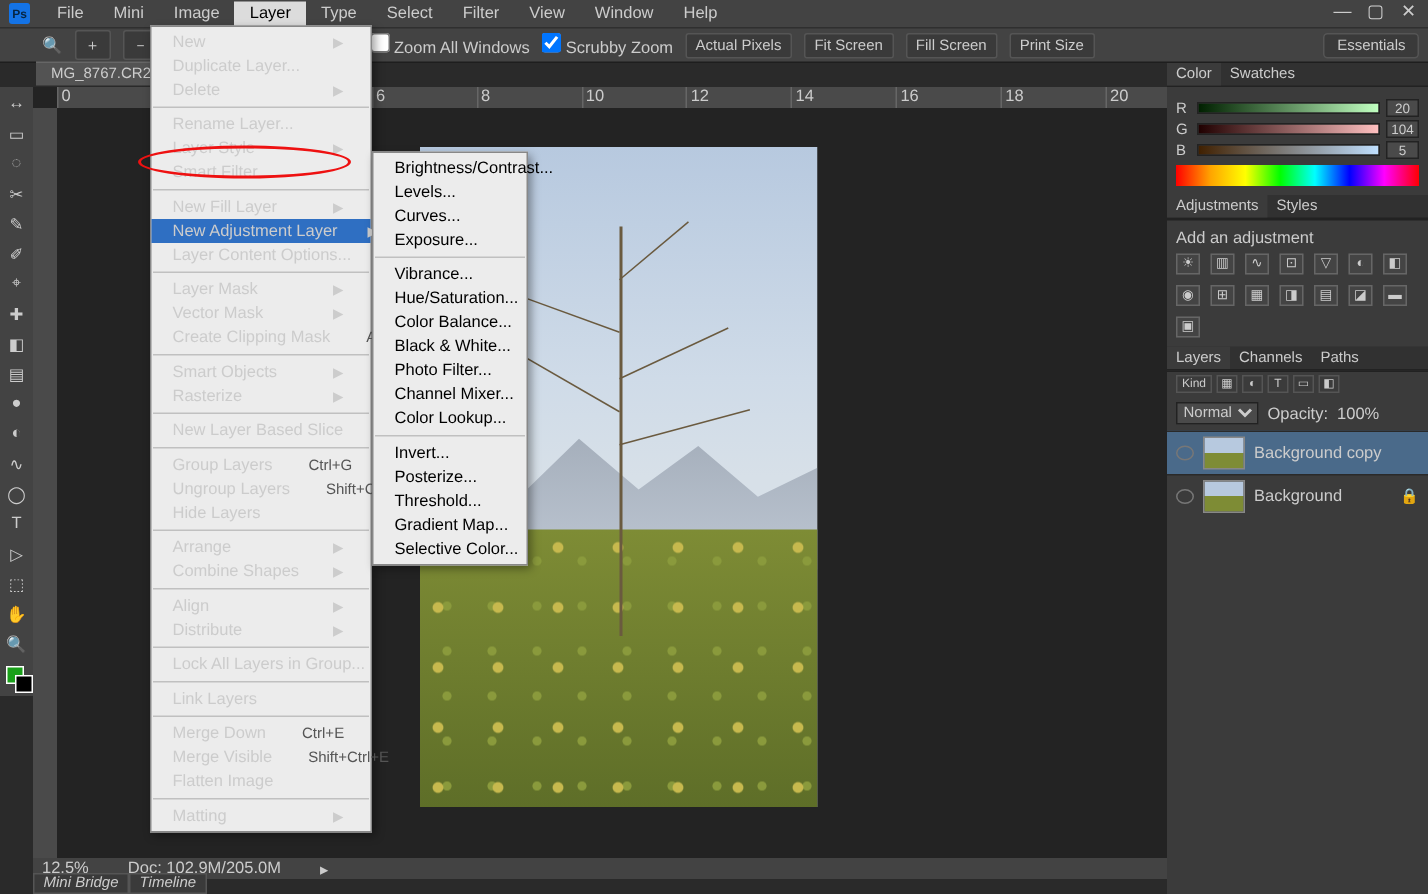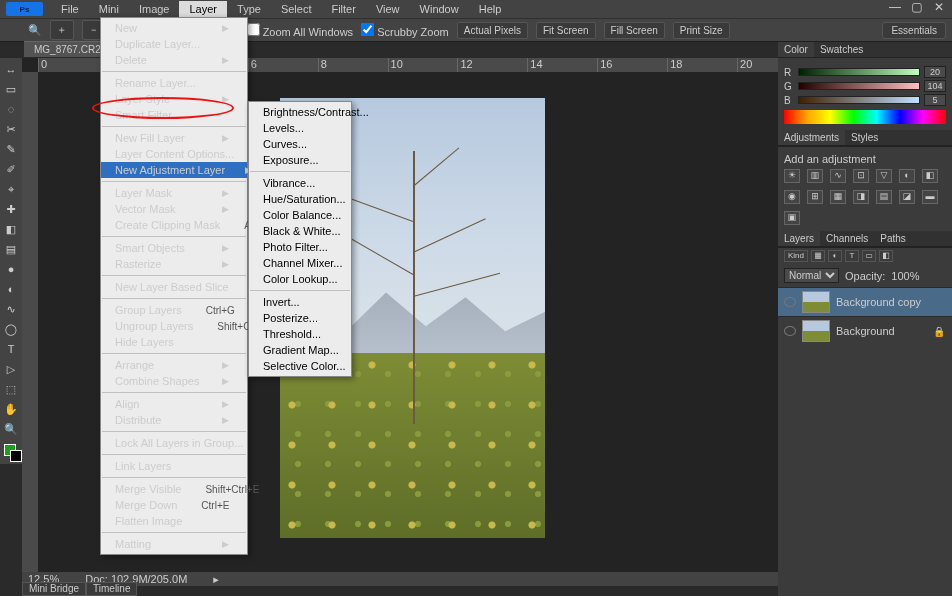--- a/index.html
+++ b/index.html
@@ -5,7 +5,7 @@
 * { margin: 0; padding: 0; box-sizing: border-box; font-family: Tahoma, Arial, sans-serif; font-size: 11px; color: #ccc; }
 body { background: #2a2a2a; width: 952px; height: 596px; overflow: hidden; position: relative; }
 .menubar { height: 18px; background: #434343; display: flex; align-items: center; padding: 0 6px; gap: 0; }
-.ps-logo { width: 37px; height: 14px; background: #1473e6; margin-right: 8px; border-radius: 2px; display: flex; align-items: center; justify-content: center; font-size:8px; font-weight:bold; color:#062542;}
+.ps-logo { width: 14px; height: 14px; background: #1473e6; margin-right: 8px; border-radius: 2px; display: flex; align-items: center; justify-content: center; font-size:8px; font-weight:bold; color:#062542;}
 .menubar span { padding: 2px 10px; cursor: default; }
 .menubar .open { background: #dcdcdc; color: #000; }
 .win-controls { position: absolute; right: 4px; top: 0; display: flex; gap: 4px; }

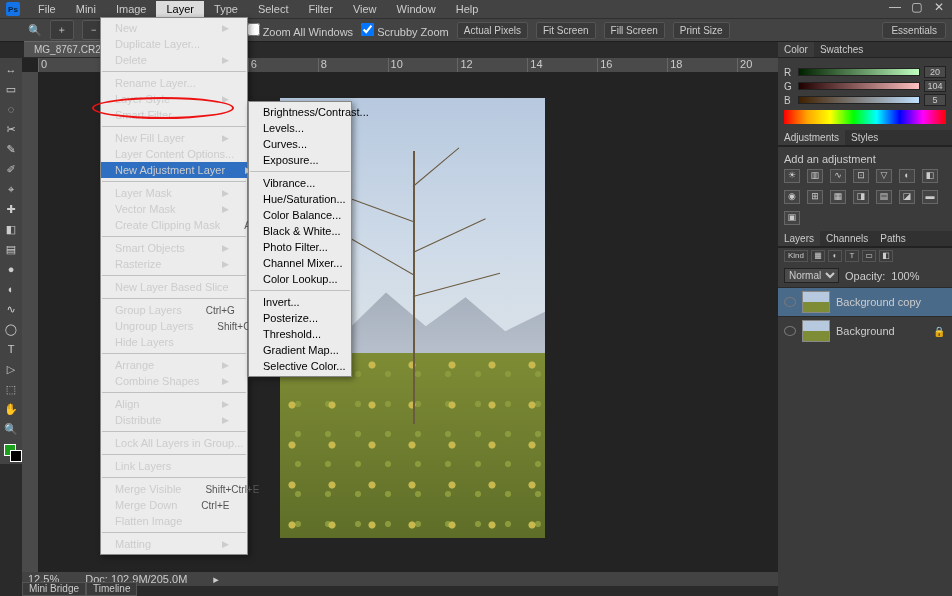--- a/index.html
+++ b/index.html
@@ -190,12 +190,12 @@
       <span>New Fill Layer</span>
       <span class="arrow">▶</span>
     </div>
-    <div class="item disabled">
-      <span>Layer Content Options...</span>
-    </div>
     <div class="item hover-hl">
       <span>New Adjustment Layer</span>
       <span class="arrow">▶</span>
+    </div>
+    <div class="item disabled">
+      <span>Layer Content Options...</span>
     </div>
     <div class="sep"></div>
     <div class="item">

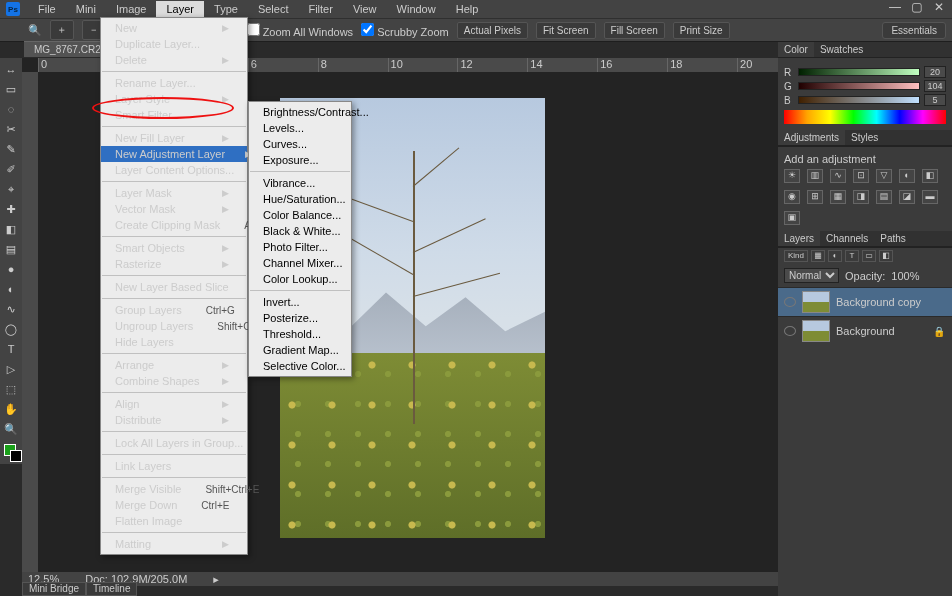--- a/index.html
+++ b/index.html
@@ -263,12 +263,12 @@
     </div>
     <div class="sep"></div>
     <div class="item">
+      <span>Merge Down</span>
+      <span class="sc">Ctrl+E</span>
+    </div>
+    <div class="item">
       <span>Merge Visible</span>
       <span class="sc">Shift+Ctrl+E</span>
-    </div>
-    <div class="item">
-      <span>Merge Down</span>
-      <span class="sc">Ctrl+E</span>
     </div>
     <div class="item">
       <span>Flatten Image</span>

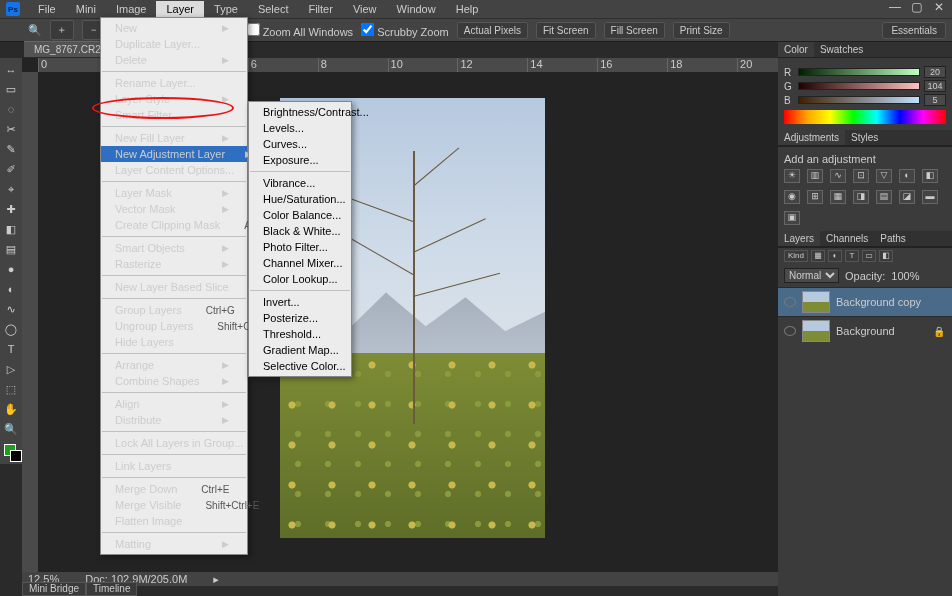--- a/index.html
+++ b/index.html
@@ -31,7 +31,7 @@
 .branch { position:absolute; background:#6a5a3f; height:1px; transform-origin:left;}
 .status { position:absolute; left:22px; right:145px; bottom:10px; height:14px; background:#434343; display:flex; align-items:center; padding:0 6px; font-size:10px; gap:26px;}
 .bottom-tabs { position:absolute; left:22px; bottom:0; height:14px; display:flex;}
-.bottom-tabs span { background:#3a3a3a; border:1px solid #555; padding:0 6px; font-size:10px;}
+.bottom-tabs span { background:#3a3a3a; border:1px solid #555; padding:0 6px; font-size:10px;font-style:italic;}
 
 .menu { position: absolute; background: #ececec; border: 1px solid #888; box-shadow: 2px 2px 6px rgba(0,0,0,.4); padding: 2px 0; }
 .menu .item { display: flex; justify-content: space-between; align-items: center; padding: 2px 18px 2px 14px; font-size: 11px; color: #000; white-space: nowrap; position:relative;}

